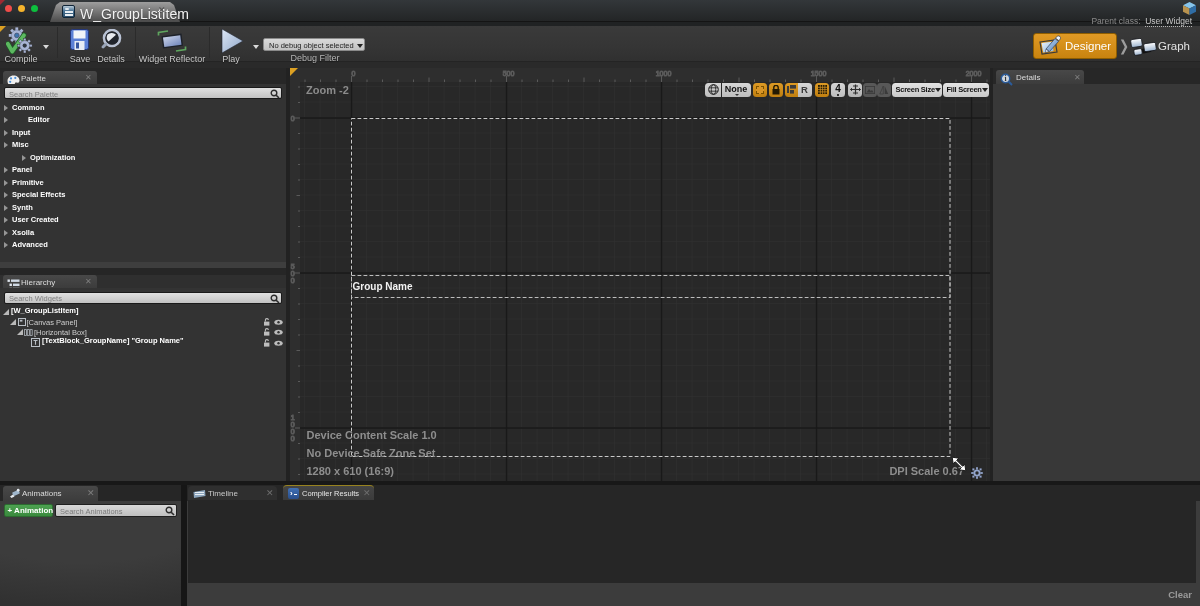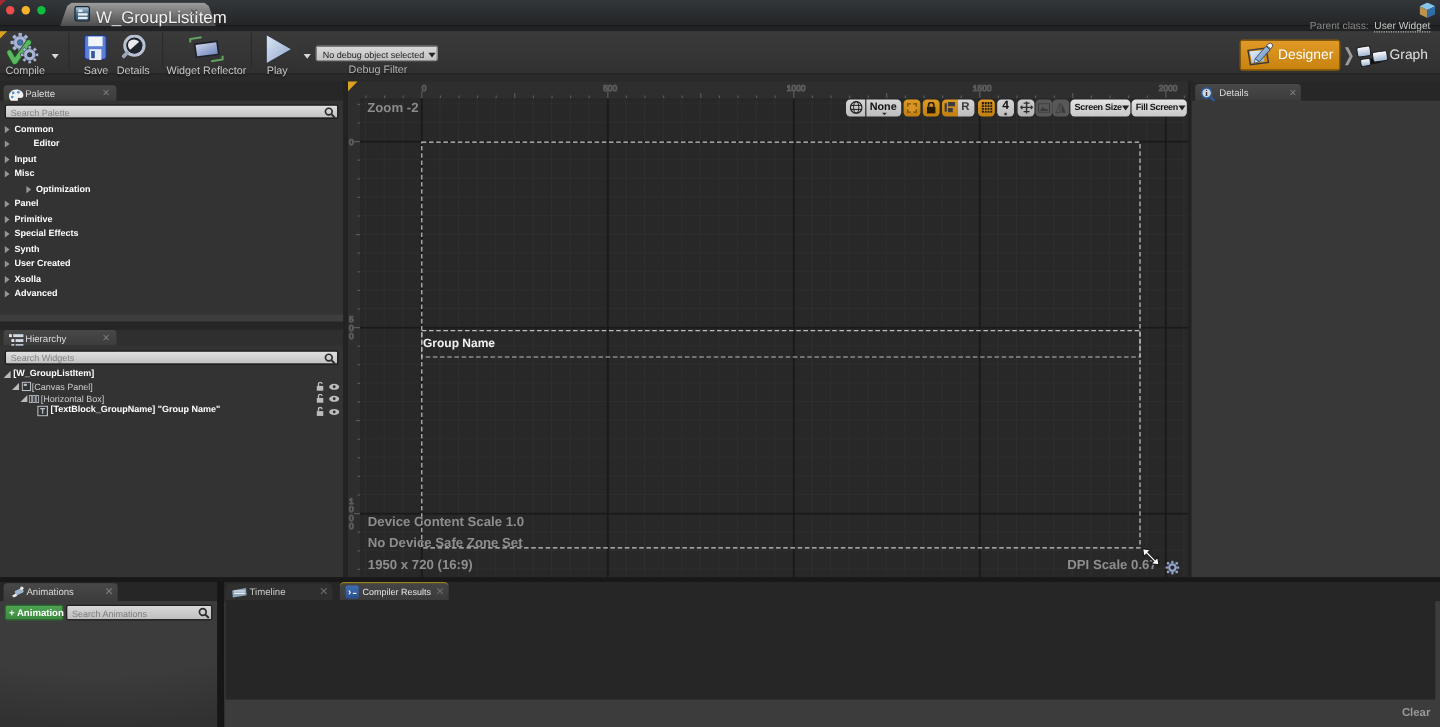--- a/index.html
+++ b/index.html
@@ -463,7 +463,7 @@
 
       <div class="abs" style="left:6.5px;top:346.5px;font-size:11px;font-weight:bold;color:#8e8e8e;">Device Content Scale 1.0</div>
       <div class="abs" style="left:6.5px;top:365px;font-size:11px;font-weight:bold;color:#8e8e8e;">No Device Safe Zone Set</div>
-      <div class="abs" style="left:6.5px;top:383px;font-size:11px;font-weight:bold;color:#8e8e8e;">1950 x 720 (16:9)</div>
+      <div class="abs" style="left:6.5px;top:383px;font-size:11px;font-weight:bold;color:#8e8e8e;">1280 x 610 (16:9)</div>
       <div class="abs" style="left:464px;top:383px;width:200px;text-align:right;font-size:11px;font-weight:bold;color:#8e8e8e;">DPI Scale 0.67</div>
 
       <svg class="abs" style="left:671px;top:385px;" width="12" height="12" viewBox="0 0 12 12">

